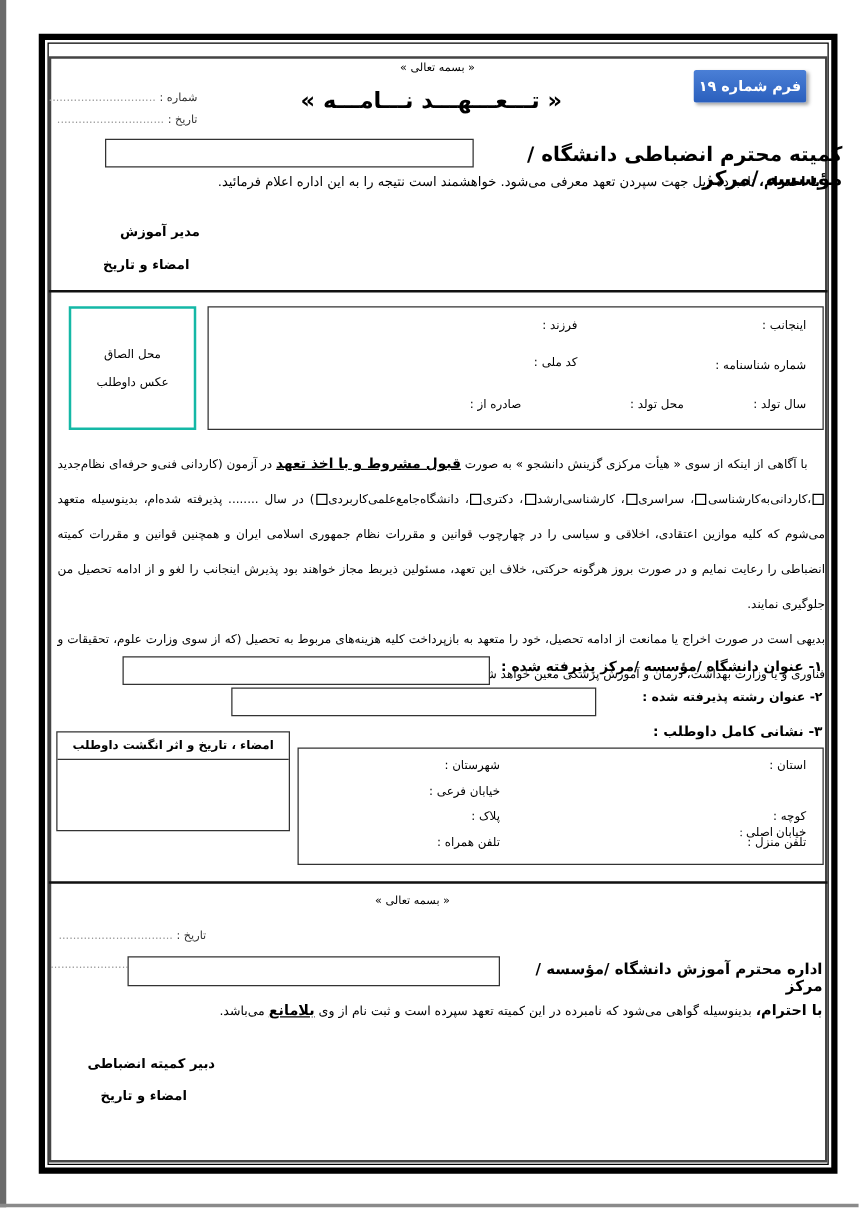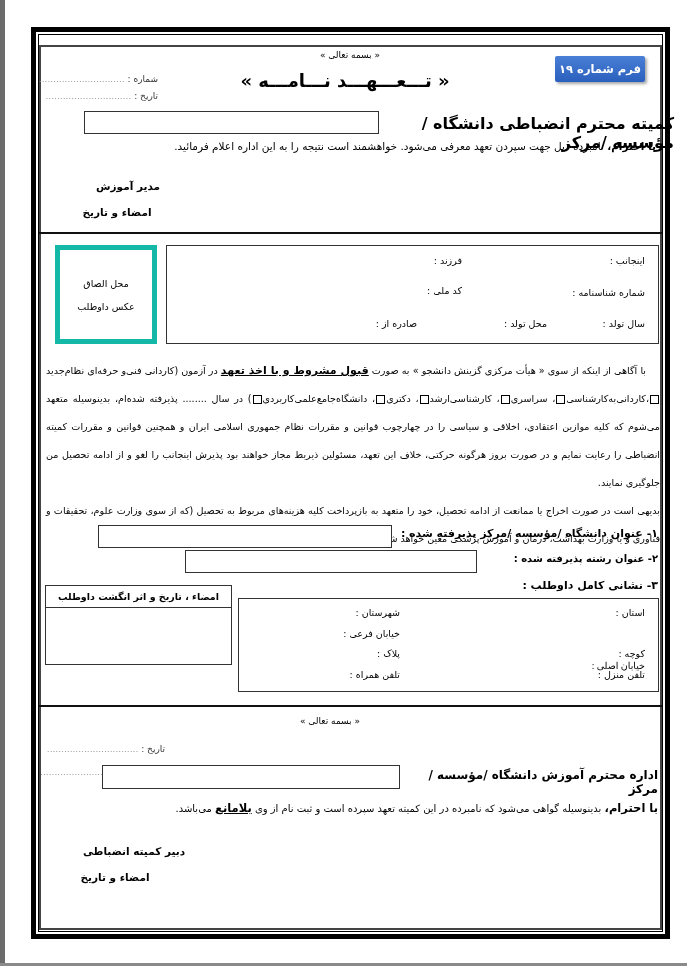--- a/index.html
+++ b/index.html
@@ -55,7 +55,7 @@
   .dots { color: #999; letter-spacing: -1px; }
 
   .fill-box { position: absolute; border: 1px solid #333; background: #fff; }
-  .photo-box { position: absolute; border: 5px solid #14b8a6; display: flex; flex-direction: column; align-items: center; justify-content: center; gap: 12px; font-size: 9.5px; direction: rtl; }
+  .photo-box { position: absolute; border: 2px solid #14b8a6; display: flex; flex-direction: column; align-items: center; justify-content: center; gap: 12px; font-size: 9.5px; direction: rtl; }
   .info-box { position: absolute; border: 1px solid #333; }
   .field { position: absolute; font-size: 9.5px; direction: rtl; white-space: nowrap; }
   .check { display: inline-block; width: 9px; height: 9px; border: 1px solid #000; vertical-align: middle; margin: 0 1px; }

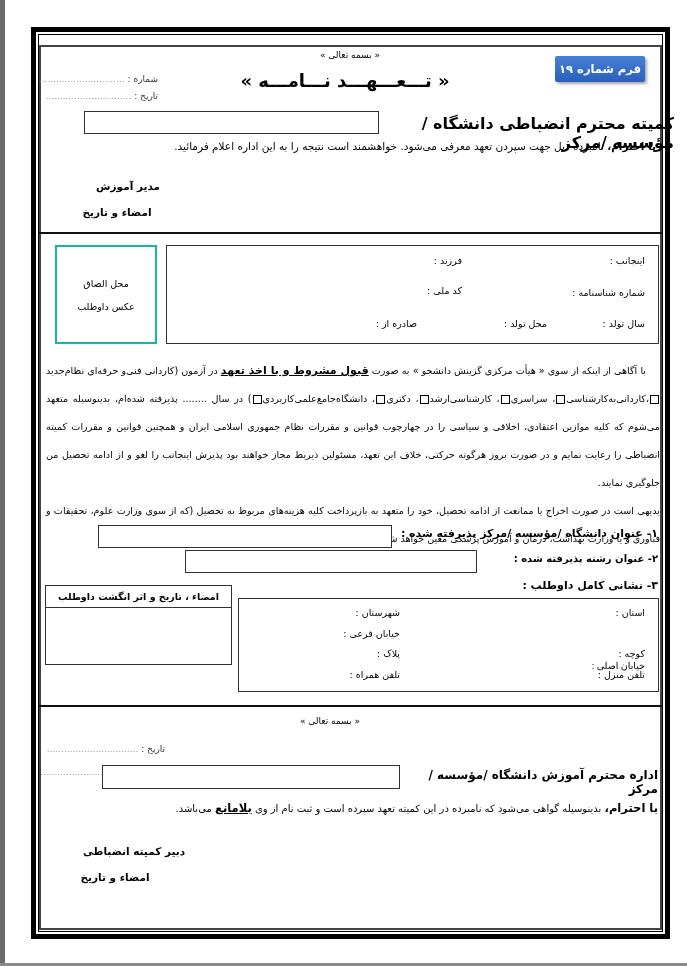--- a/index.html
+++ b/index.html
@@ -160,7 +160,7 @@
   <span class="bold" style="font-size:11.5px;">با احترام،</span><span> بدینوسیله گواهی می‌شود که نامبرده در این کمیته تعهد سپرده است و ثبت نام از وی </span><span class="bold u" style="font-size:11.5px;">بلامانع</span><span> می‌باشد.</span>
 </div>
 
-<div class="abs bold" style="left:66px; top:845px; width:110px; text-align:center; font-size:10.5px; direction:rtl;margin-left:13px;">دبیر کمیته انضباطی</div>
+<div class="abs bold" style="left:66px; top:845px; width:110px; text-align:center; font-size:10.5px; direction:rtl;">دبیر کمیته انضباطی</div>
 <div class="abs bold" style="left:70px; top:871px; width:90px; text-align:center; font-size:10.5px; direction:rtl;">امضاء و تاریخ</div>
 
 </body></html>

